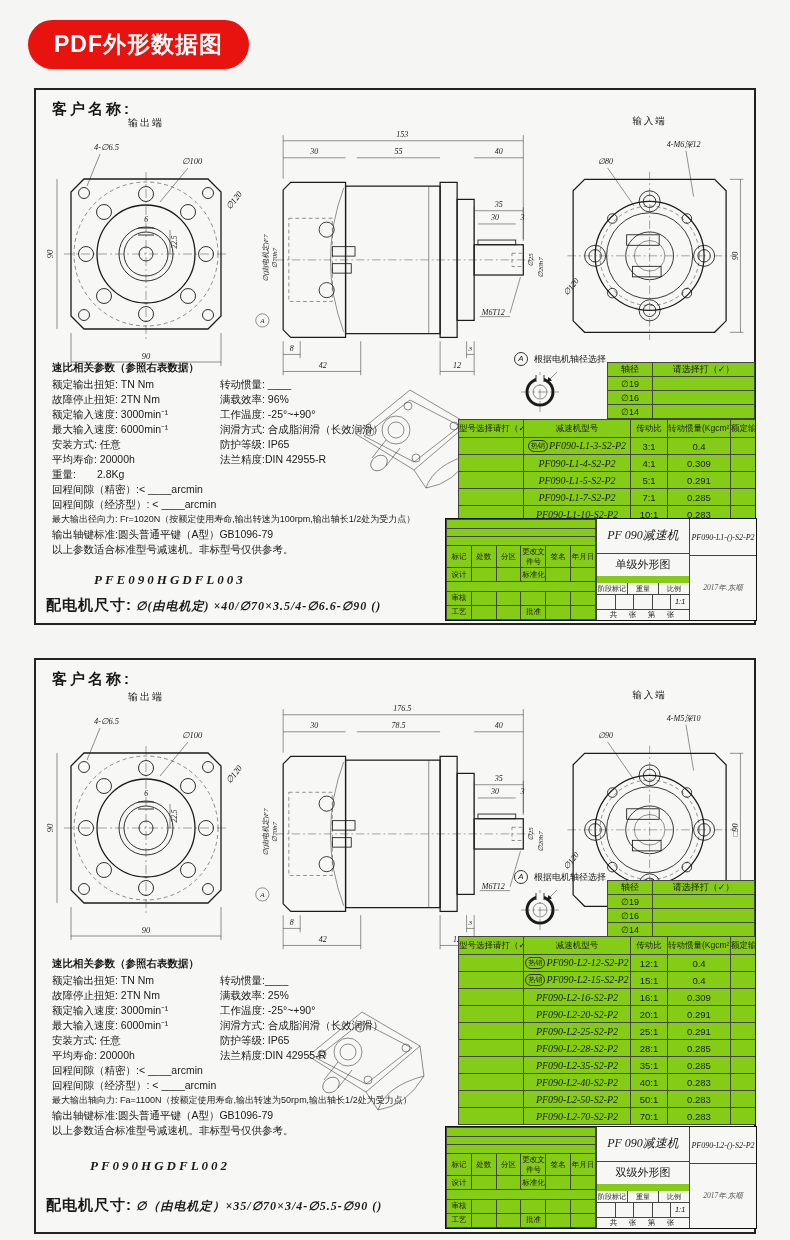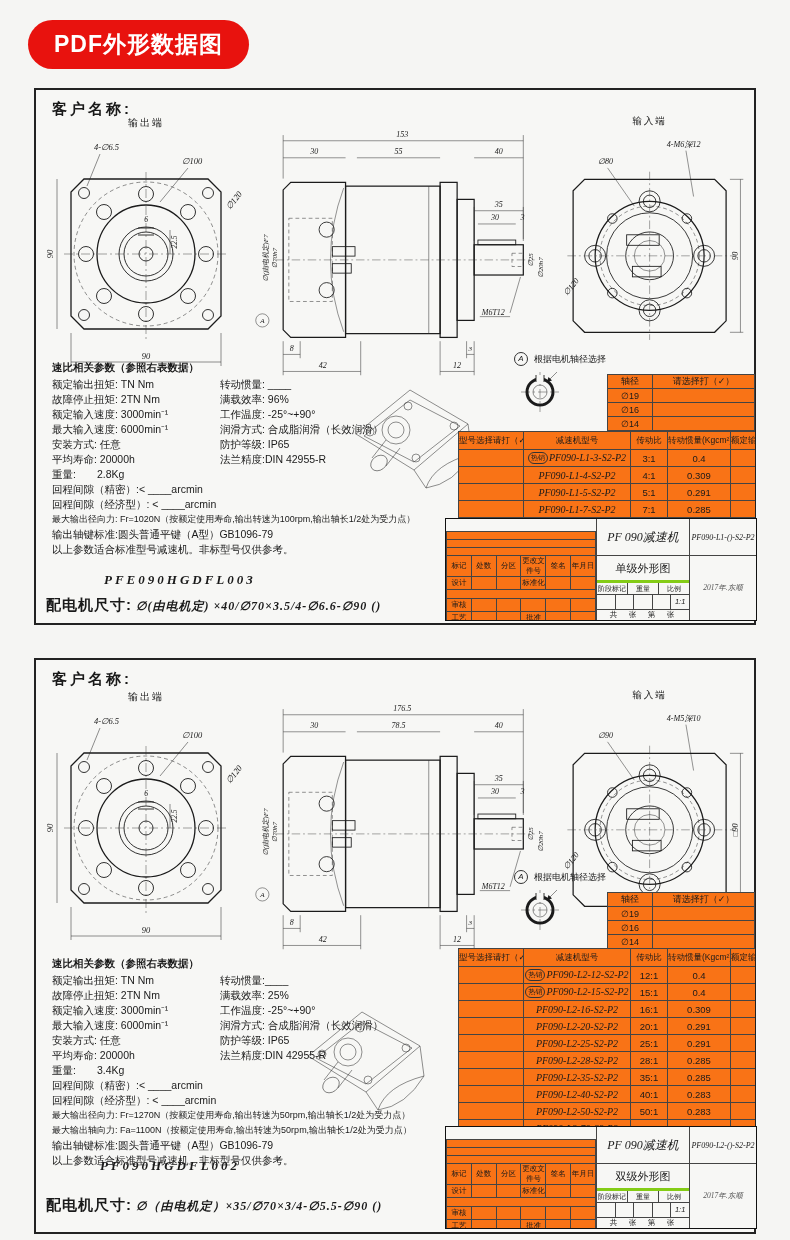--- a/index.html
+++ b/index.html
@@ -29,7 +29,7 @@
   .noteA{position:absolute;font-size:9px;display:flex;align-items:center;gap:6px;}
   .circA{display:inline-block;width:12px;height:12px;border:1px solid #333;border-radius:50%;
          text-align:center;line-height:12px;font-size:8px;font-style:italic;}
-  table{border-collapse:collapse;background:#f97316;margin-top:12px;}
+  table{border-collapse:collapse;background:#84cc16;}
   td,th{border:1px solid #444;font-weight:normal;text-align:center;padding:0;}
   .axle{position:absolute;font-size:9px;table-layout:fixed;}
   .axle th,.axle td{height:13px;}

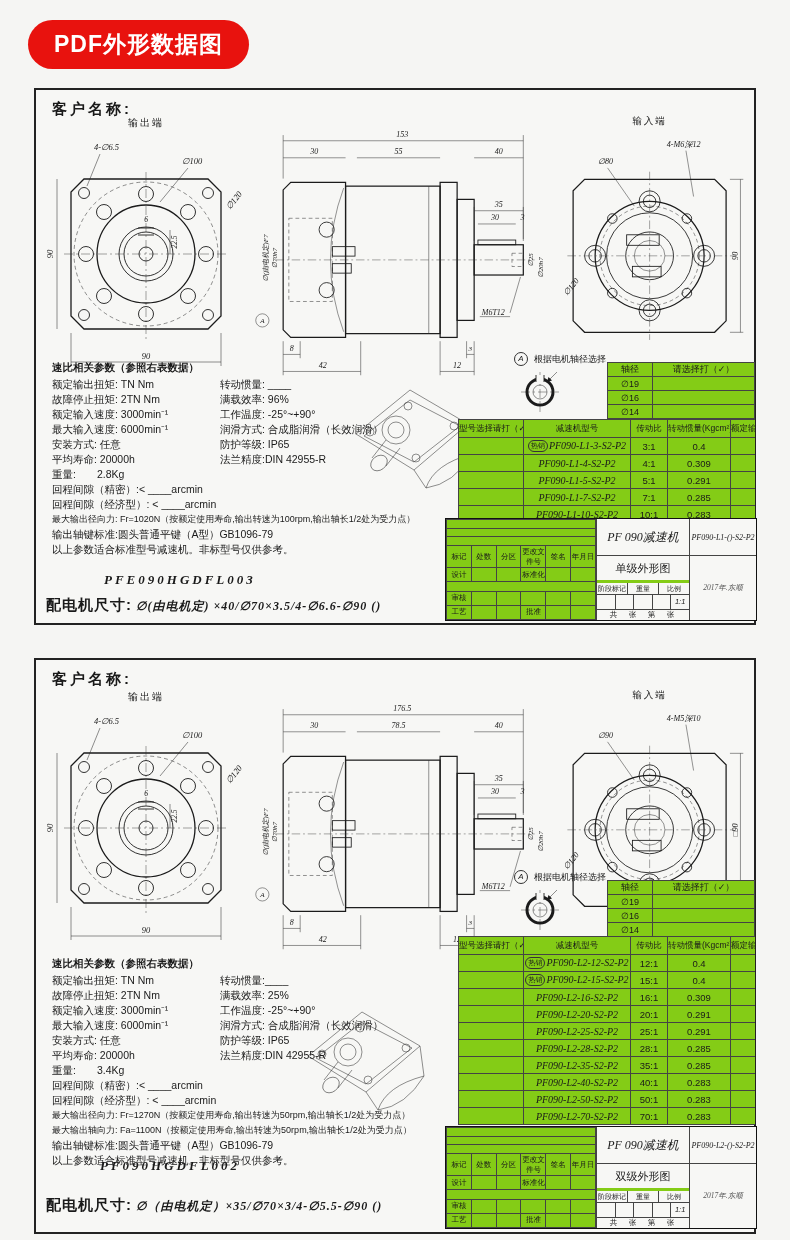--- a/index.html
+++ b/index.html
@@ -47,7 +47,7 @@
   .tb-right{width:68px;flex:1;border-left:1px solid #444;display:flex;flex-direction:column;}
   .tb-product{height:36px;display:flex;align-items:center;justify-content:center;
               font:italic 12px "Liberation Serif",serif;border-bottom:1px solid #444;white-space:nowrap;text-align:center;}
-  .tb-drawing{height:24px;display:flex;align-items:center;justify-content:center;font-size:11px;border-bottom:3px solid #84cc16;}
+  .tb-drawing{height:24px;display:flex;align-items:center;justify-content:center;font-size:11px;border-bottom:7px solid #84cc16;}
   .tb-swh{display:flex;font-size:7px;border-bottom:1px solid #444;}
   .tb-swh span{flex:1;text-align:center;border-right:1px solid #444;line-height:11px;}
   .tb-swh span:last-child{border-right:none;}

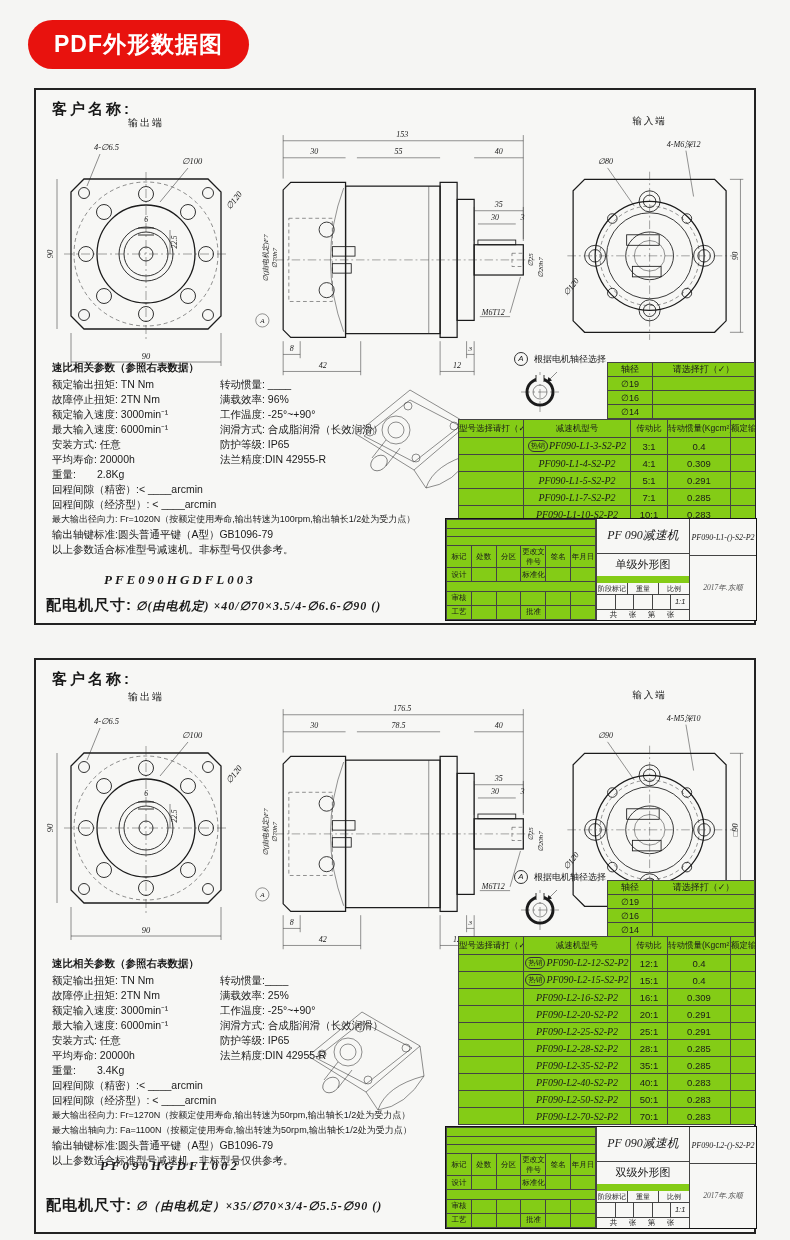--- a/index.html
+++ b/index.html
@@ -59,7 +59,7 @@
             font:italic 8px "Liberation Serif",serif;border-bottom:1px solid #444;white-space:nowrap;}
   .tb-year{flex:1;display:flex;align-items:center;justify-content:center;
            font:italic 7.5px "Liberation Serif",serif;color:#555;}
-  .code{position:absolute;font:italic 600 13px "Liberation Serif",serif;letter-spacing:3px;margin-left:10px;}
+  .code{position:absolute;font:italic 600 13px "Liberation Serif",serif;letter-spacing:3px;}
   .motorfit{position:absolute;font:italic 600 12px "Liberation Serif",serif;letter-spacing:1px;}
   .motorfit .lbl{font-family:"Liberation Sans",sans-serif;font-style:normal;font-weight:700;font-size:15px;}
 </style>

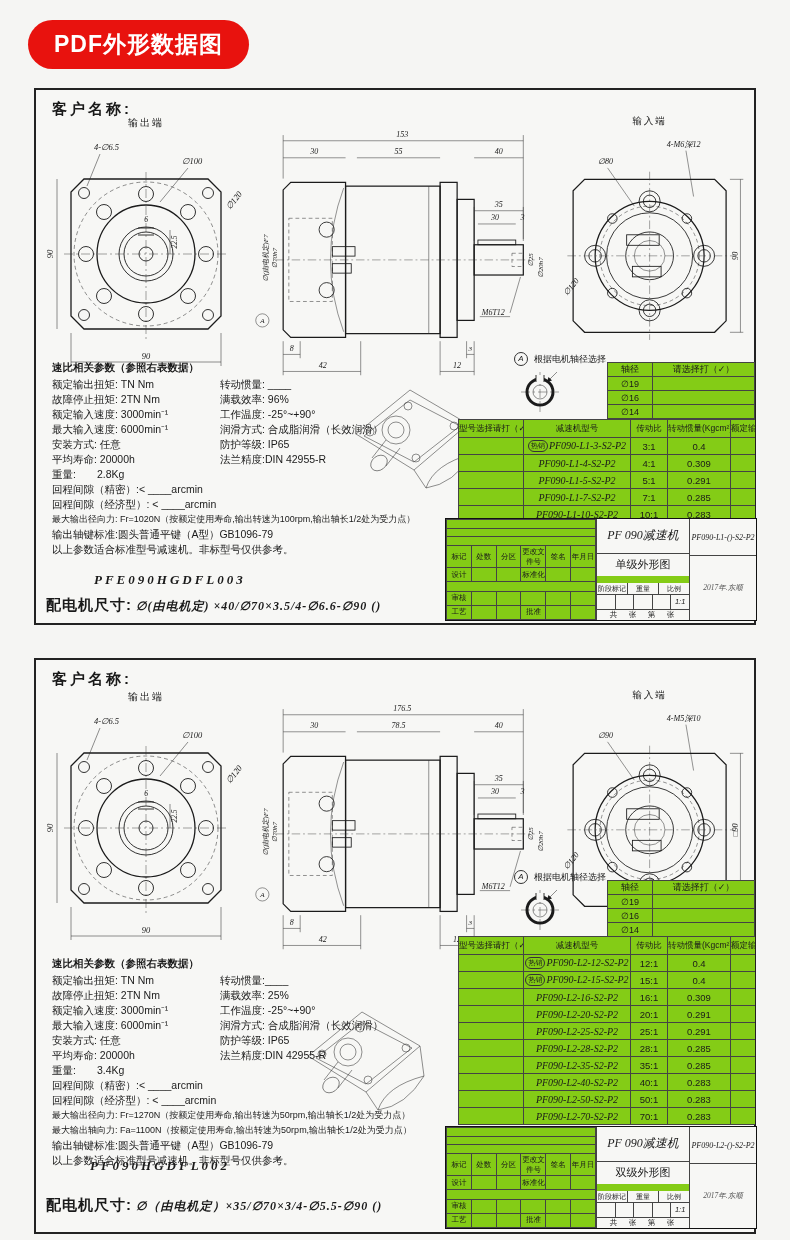--- a/index.html
+++ b/index.html
@@ -587,10 +587,6 @@
           <span>平均寿命: 20000h</span>
           <span>法兰精度:DIN 42955-R</span>
         </div>
-      <div class="spec-pair">
-          <span>重量:　　3.4Kg</span>
-          <span></span>
-        </div>
       <div class="spec-line">回程间隙（精密）:&lt; ____arcmin</div>
       <div class="spec-line">回程间隙（经济型）: &lt; ____arcmin</div>
       <div class="spec-line small">最大输出径向力: Fr=1270N（按额定使用寿命,输出转速为50rpm,输出轴长1/2处为受力点）</div>

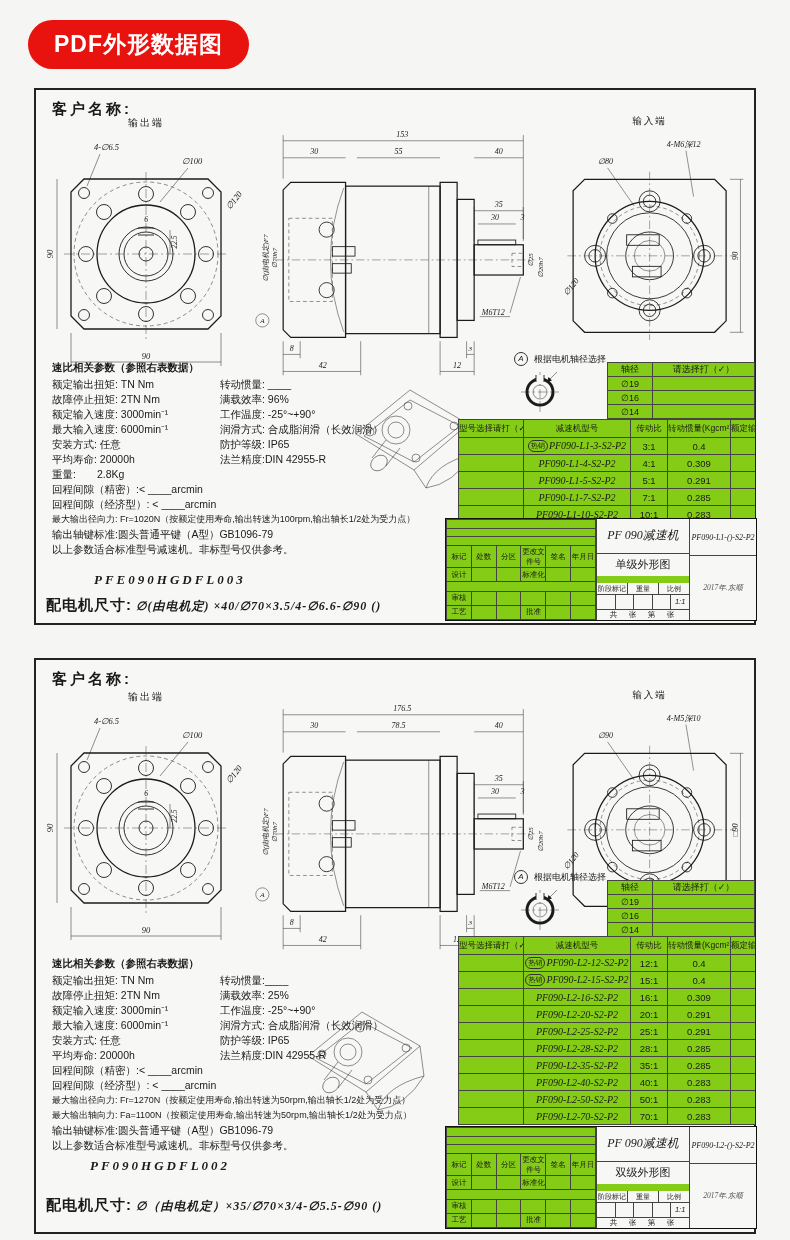--- a/index.html
+++ b/index.html
@@ -589,7 +589,6 @@
         </div>
       <div class="spec-line">回程间隙（精密）:&lt; ____arcmin</div>
       <div class="spec-line">回程间隙（经济型）: &lt; ____arcmin</div>
-      <div class="spec-line small">最大输出径向力: Fr=1270N（按额定使用寿命,输出转速为50rpm,输出轴长1/2处为受力点）</div>
       <div class="spec-line small">最大输出轴向力: Fa=1100N（按额定使用寿命,输出转速为50rpm,输出轴长1/2处为受力点）</div>
       <div class="spec-line">输出轴键标准:圆头普通平键（A型）GB1096-79</div>
       <div class="spec-line">以上参数适合标准型号减速机。非标型号仅供参考。</div>

